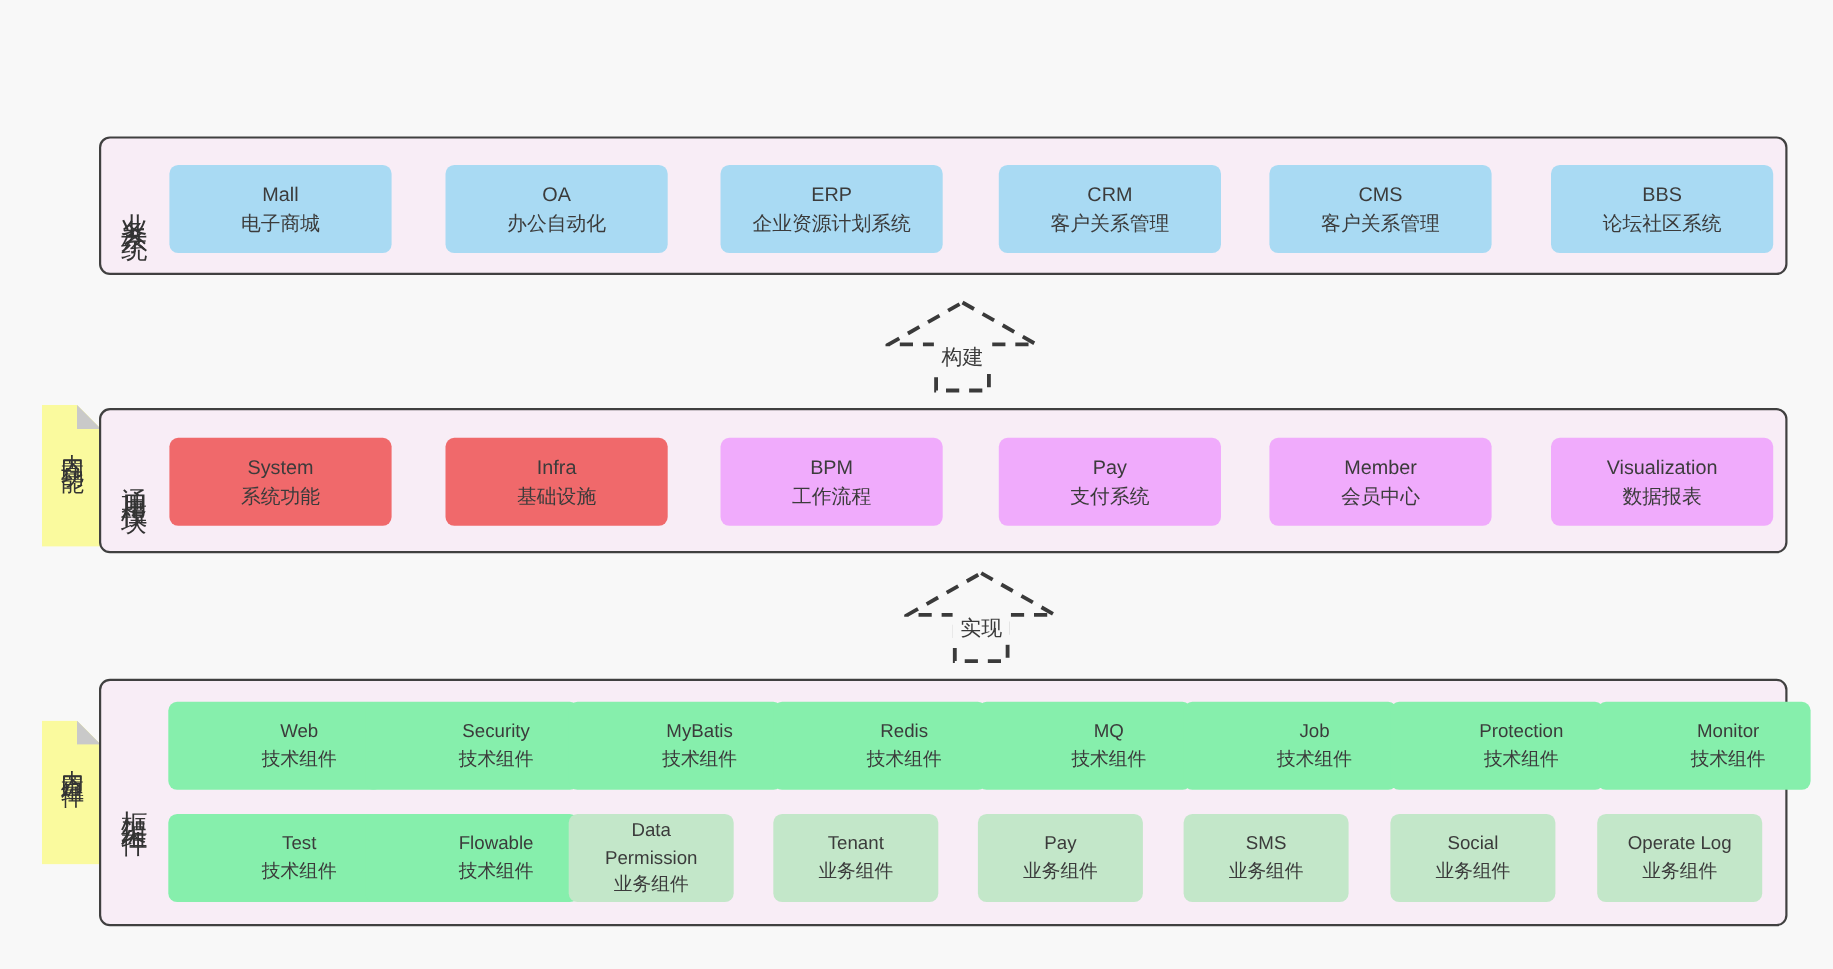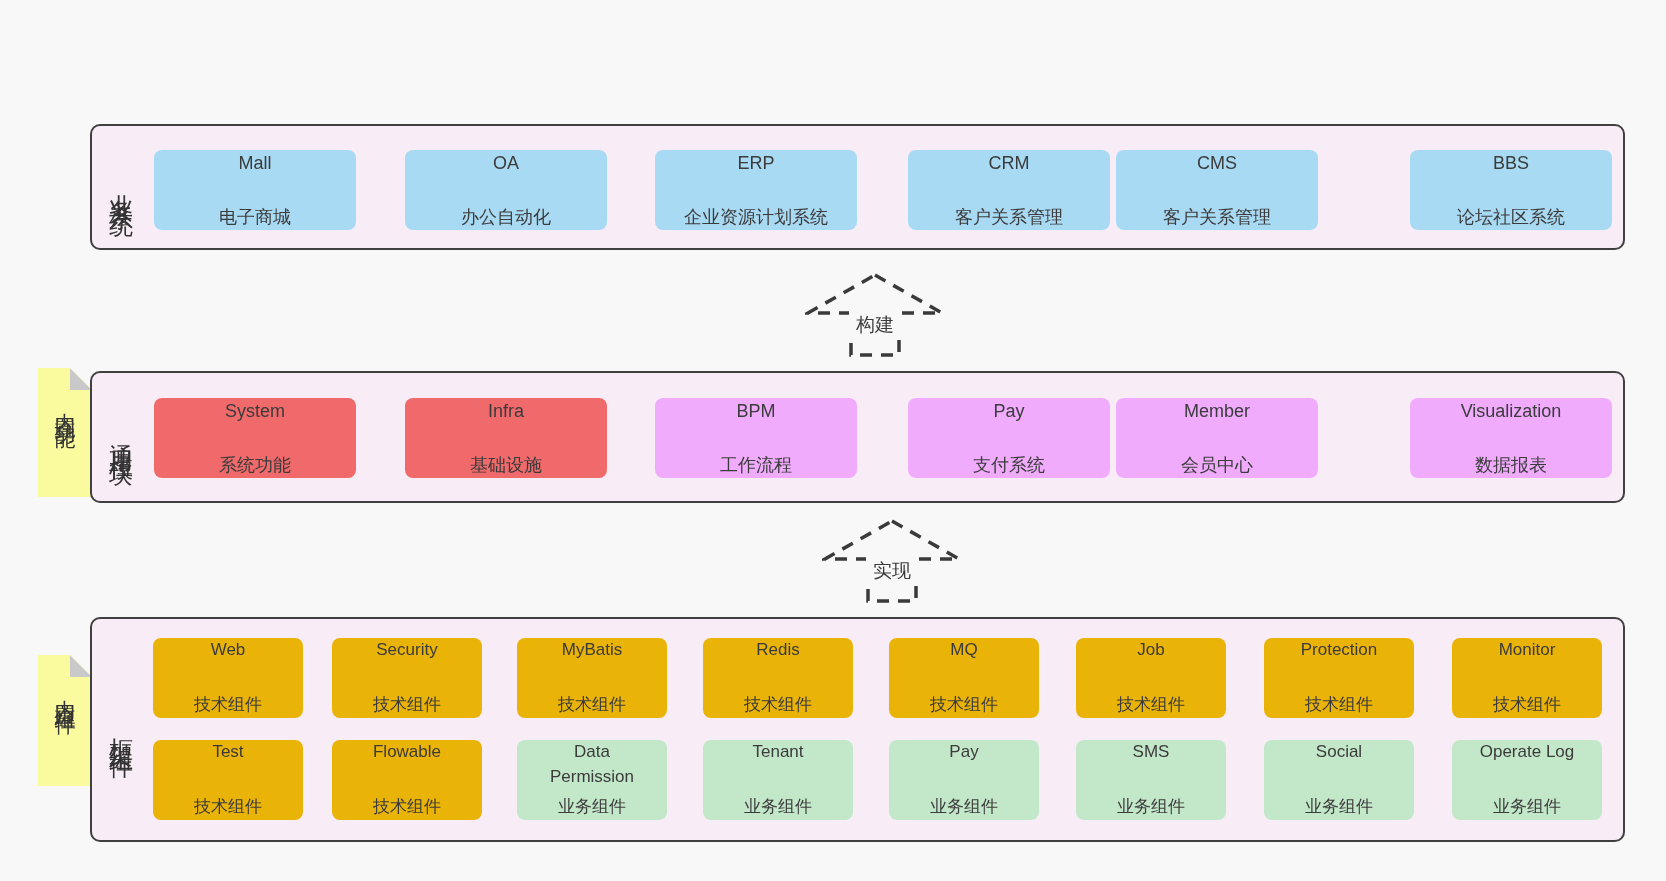--- a/index.html
+++ b/index.html
@@ -42,7 +42,7 @@
     position:absolute;
     border-radius:8px;
     display:flex;flex-direction:column;
-    justify-content:space-between;align-items:center;
+    justify-content:center;align-items:center;
     text-align:center;
     color:#3b3b3b;
     line-height:1.45;

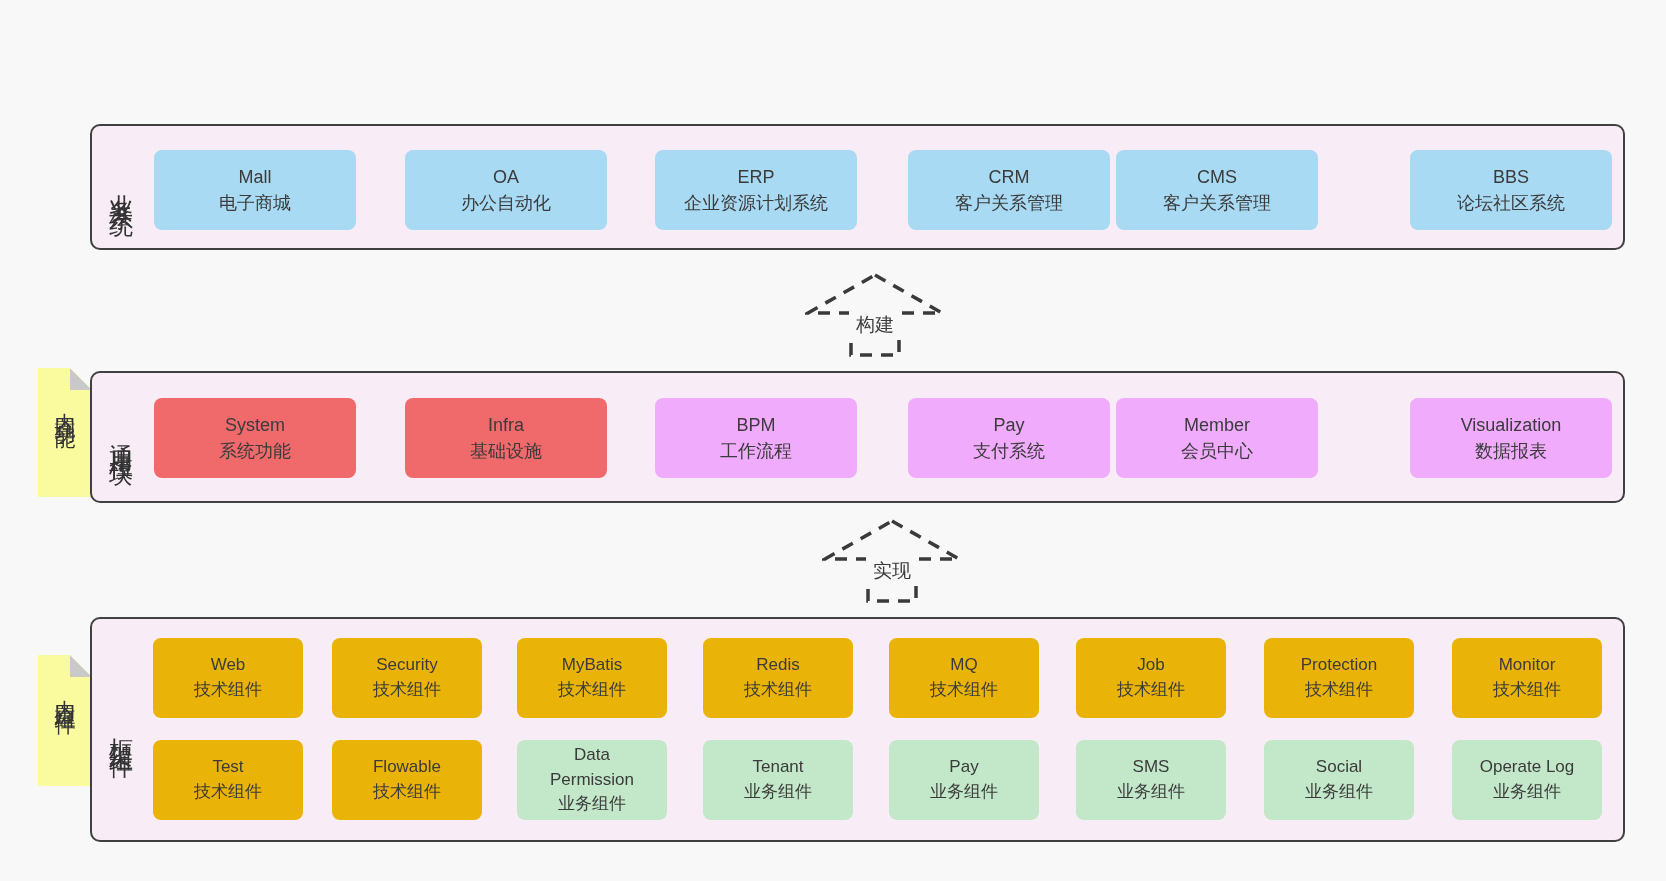--- a/index.html
+++ b/index.html
@@ -57,7 +57,7 @@
   .green{background:#eab308;}
   .lightgreen{background:#c3e7c9;}
   
-  .c6-0{left:62px}.c6-1{left:313px}.c6-2{left:563px}.c6-3{left:816px}.c6-4{left:1024px}.c6-5{left:1318px}
+  .c6-0{left:62px}.c6-1{left:313px}.c6-2{left:563px}.c6-3{left:816px}.c6-4{left:1062px}.c6-5{left:1318px}
   .rowtop6a{top:24px}.rowtop6b{top:25px}
   
   .c8-0{left:61px}.c8-1{left:240px}.c8-2{left:425px}.c8-3{left:611px}.c8-4{left:797px}.c8-5{left:984px}.c8-6{left:1172px}.c8-7{left:1360px}

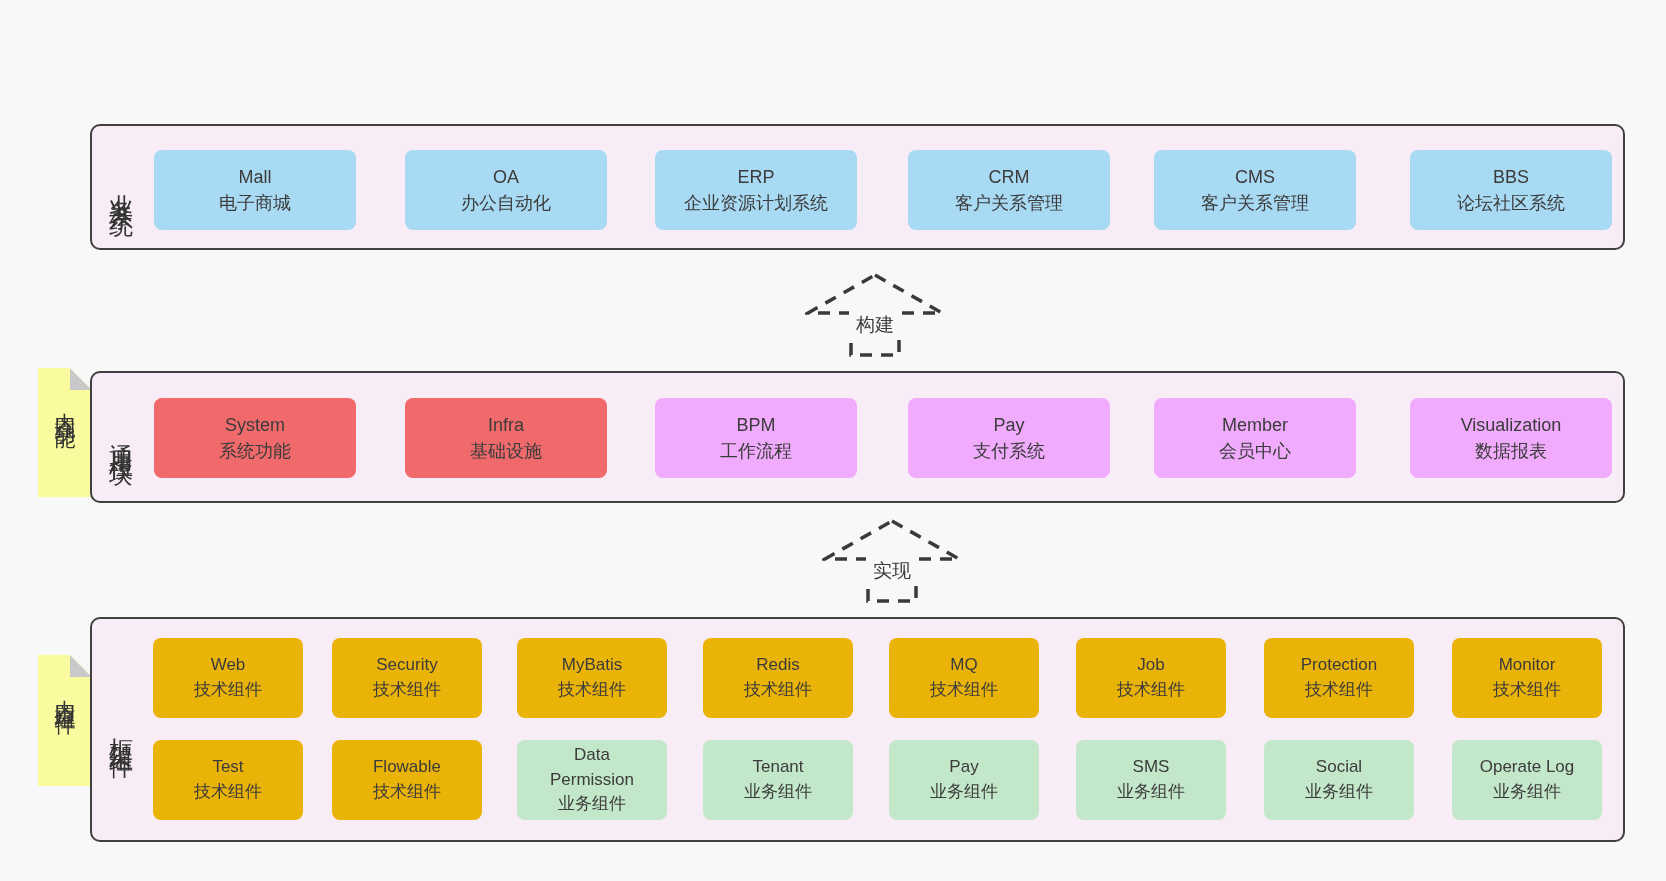--- a/index.html
+++ b/index.html
@@ -54,7 +54,7 @@
   .blue{background:#a9daf3;}
   .red{background:#f0696b;}
   .pink{background:#f0abfc;}
-  .green{background:#eab308;}
+  .green{background:#86efac;padding-left:44px;}
   .lightgreen{background:#c3e7c9;}
   
   .c6-0{left:62px}.c6-1{left:313px}.c6-2{left:563px}.c6-3{left:816px}.c6-4{left:1062px}.c6-5{left:1318px}

